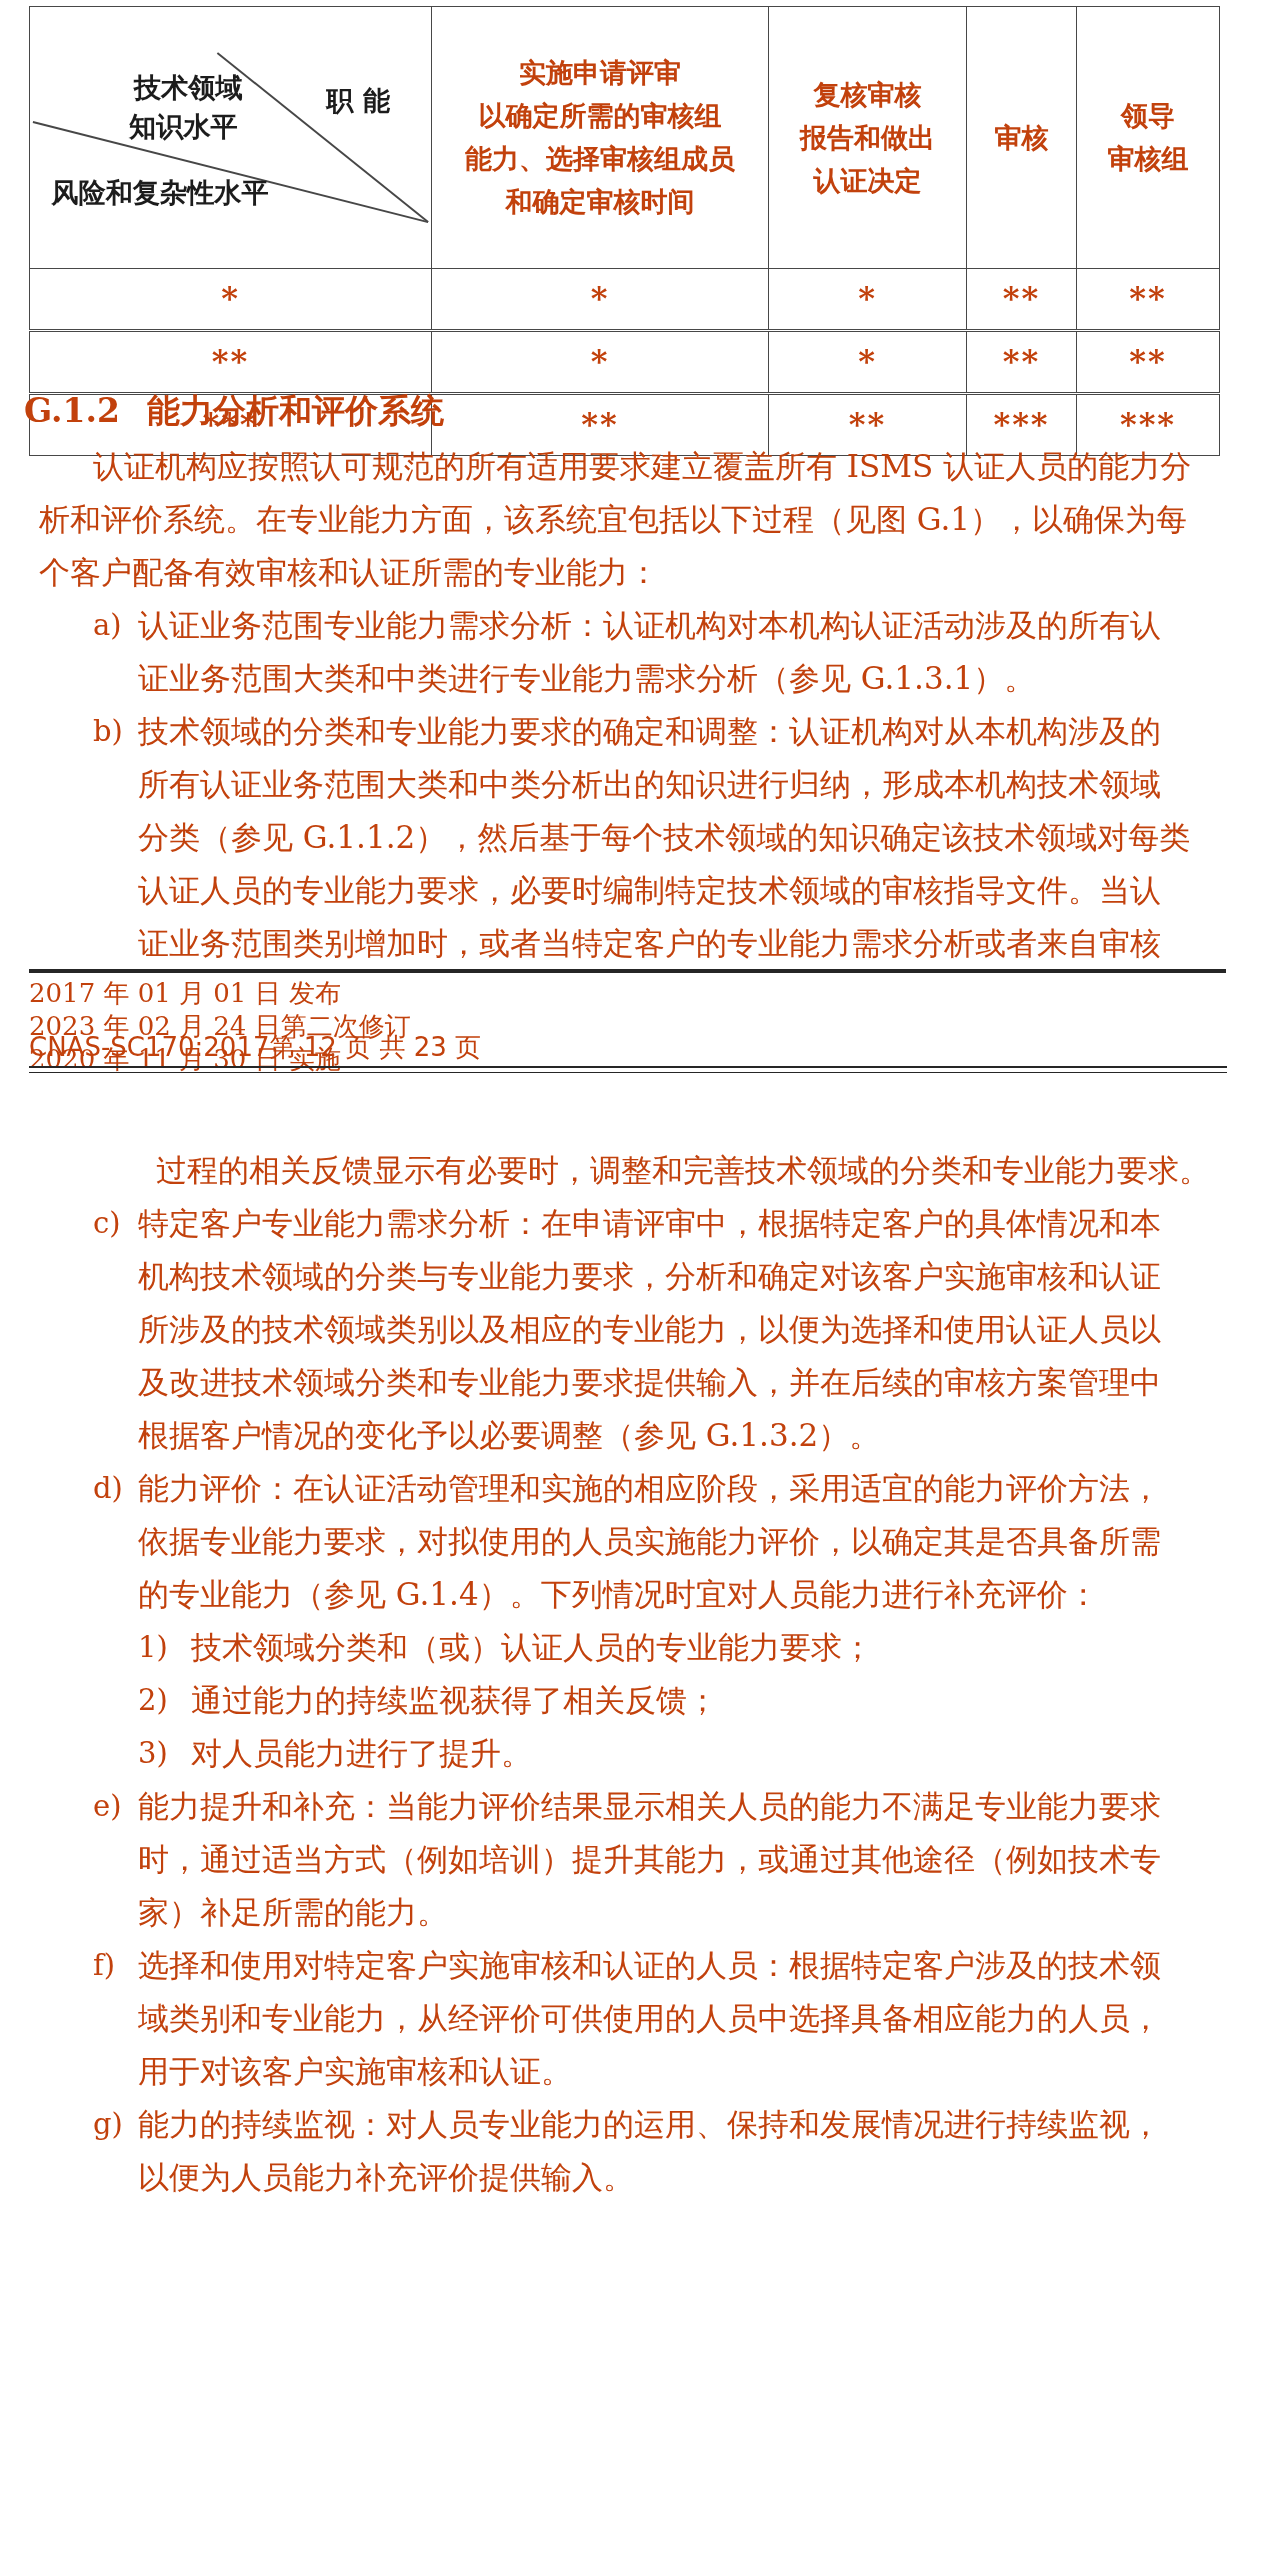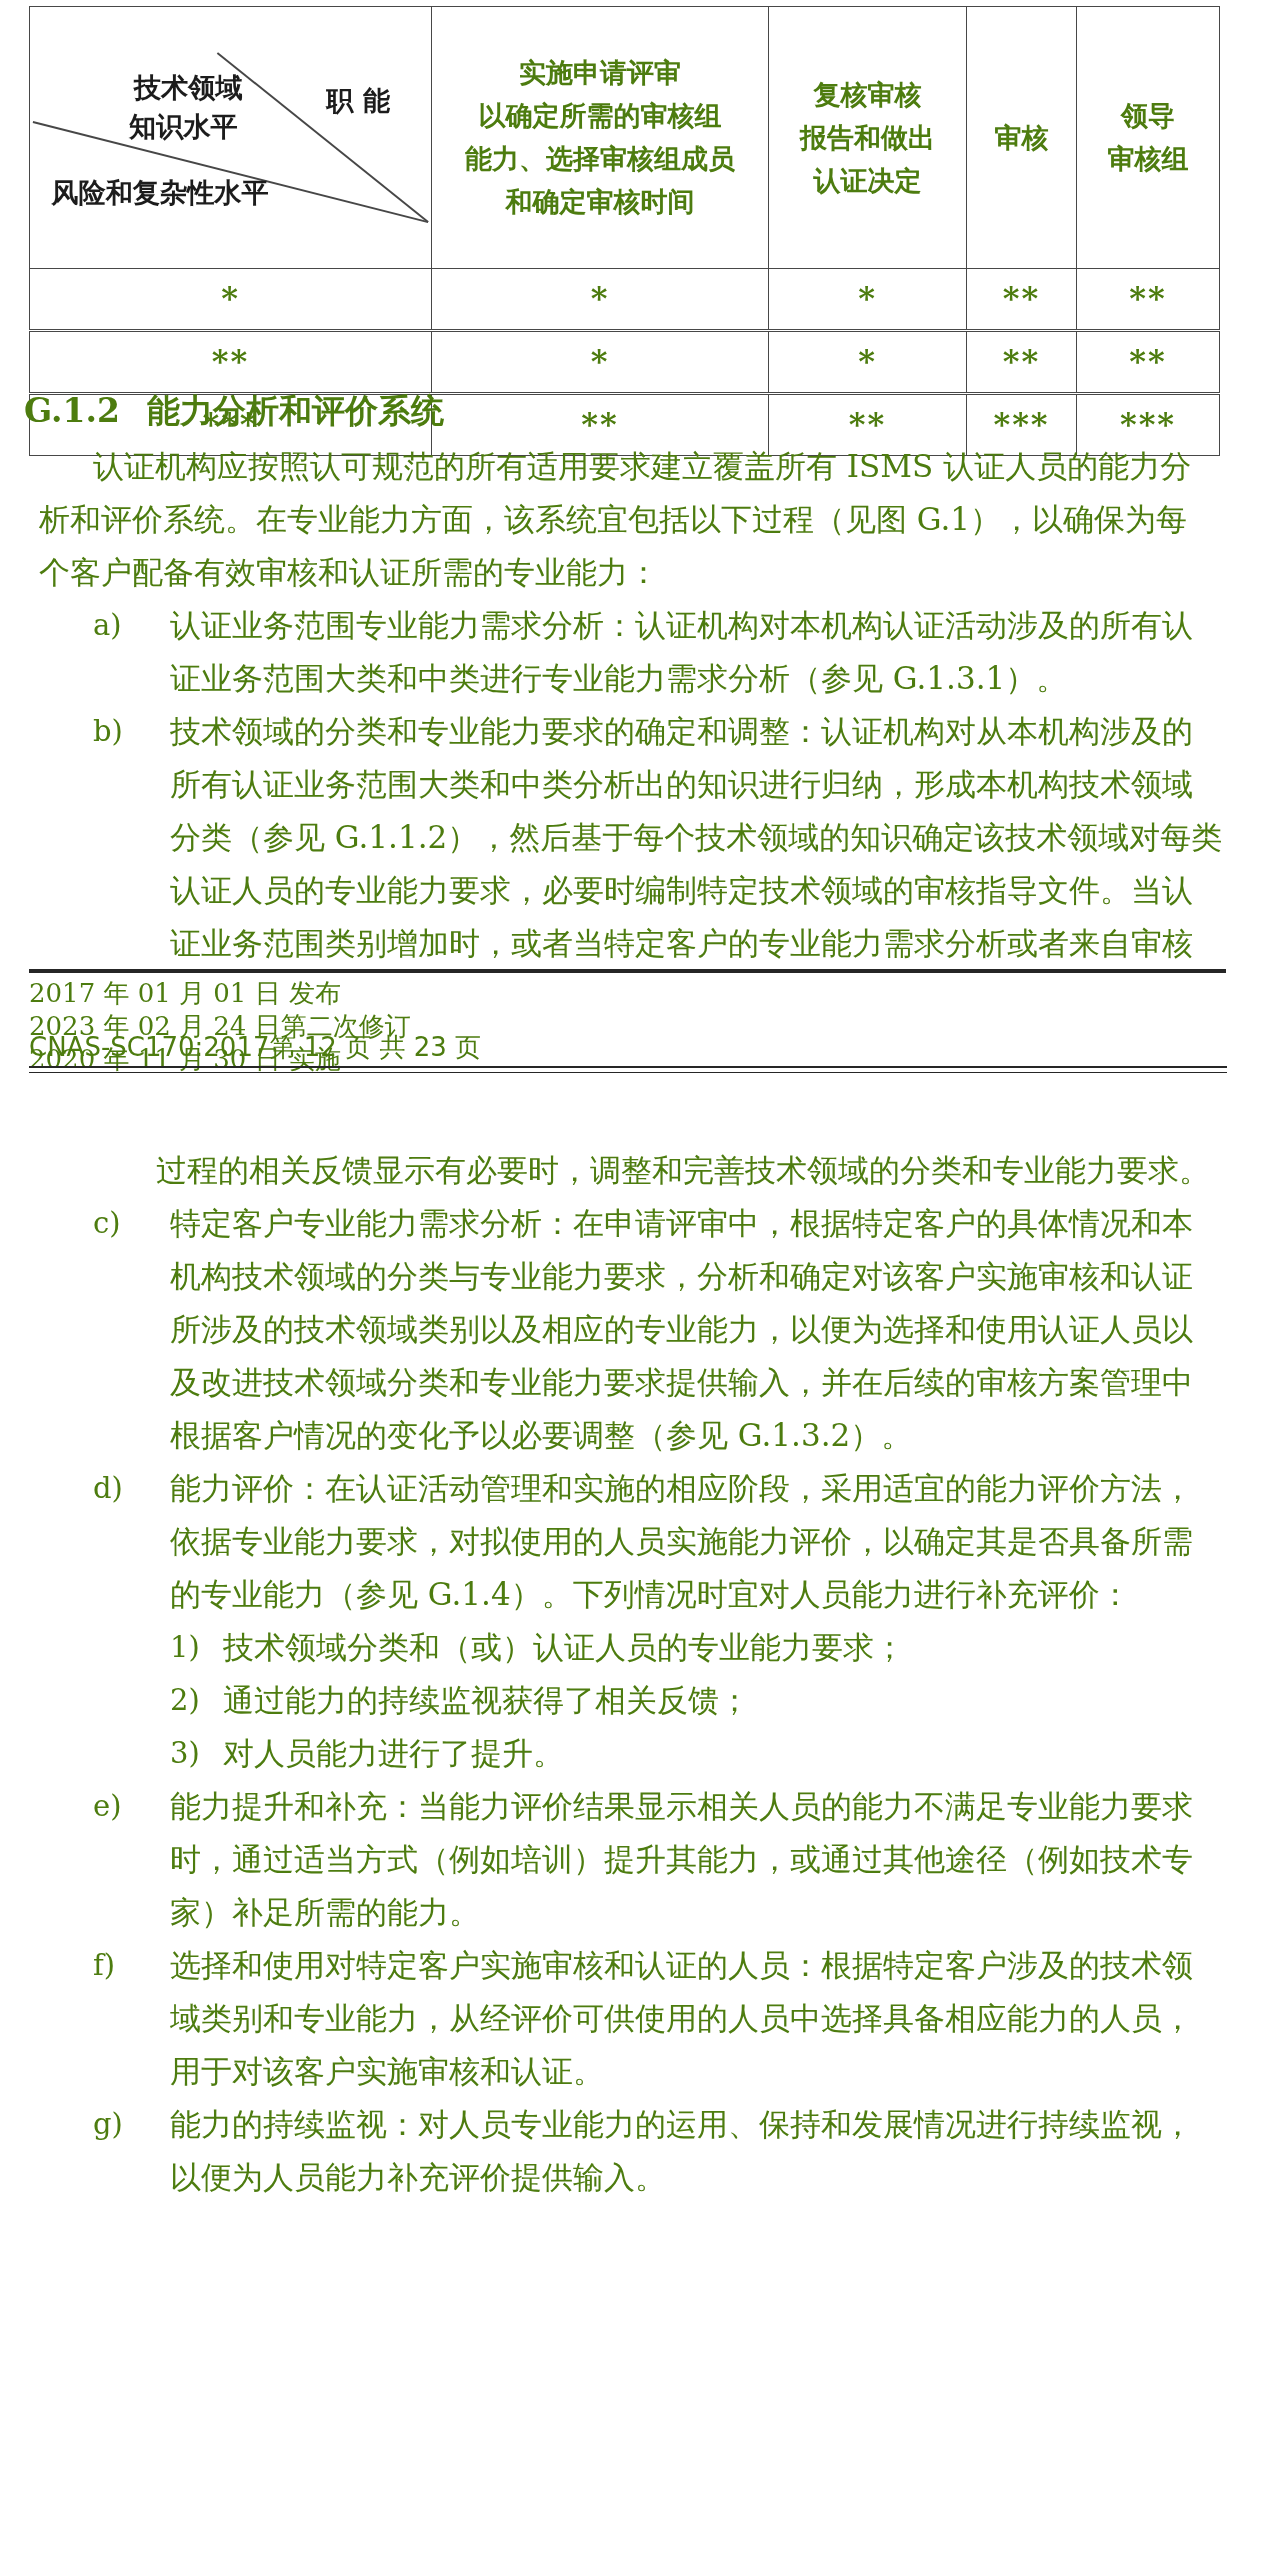--- a/index.html
+++ b/index.html
@@ -8,7 +8,7 @@
     width:1267px;height:2576px;
     background:#ffffff;
     font-family:"DejaVu Serif","Liberation Serif",serif;
-    color:#4d7c0f;
+    color:#c2410c;
     overflow:hidden;
   }
   

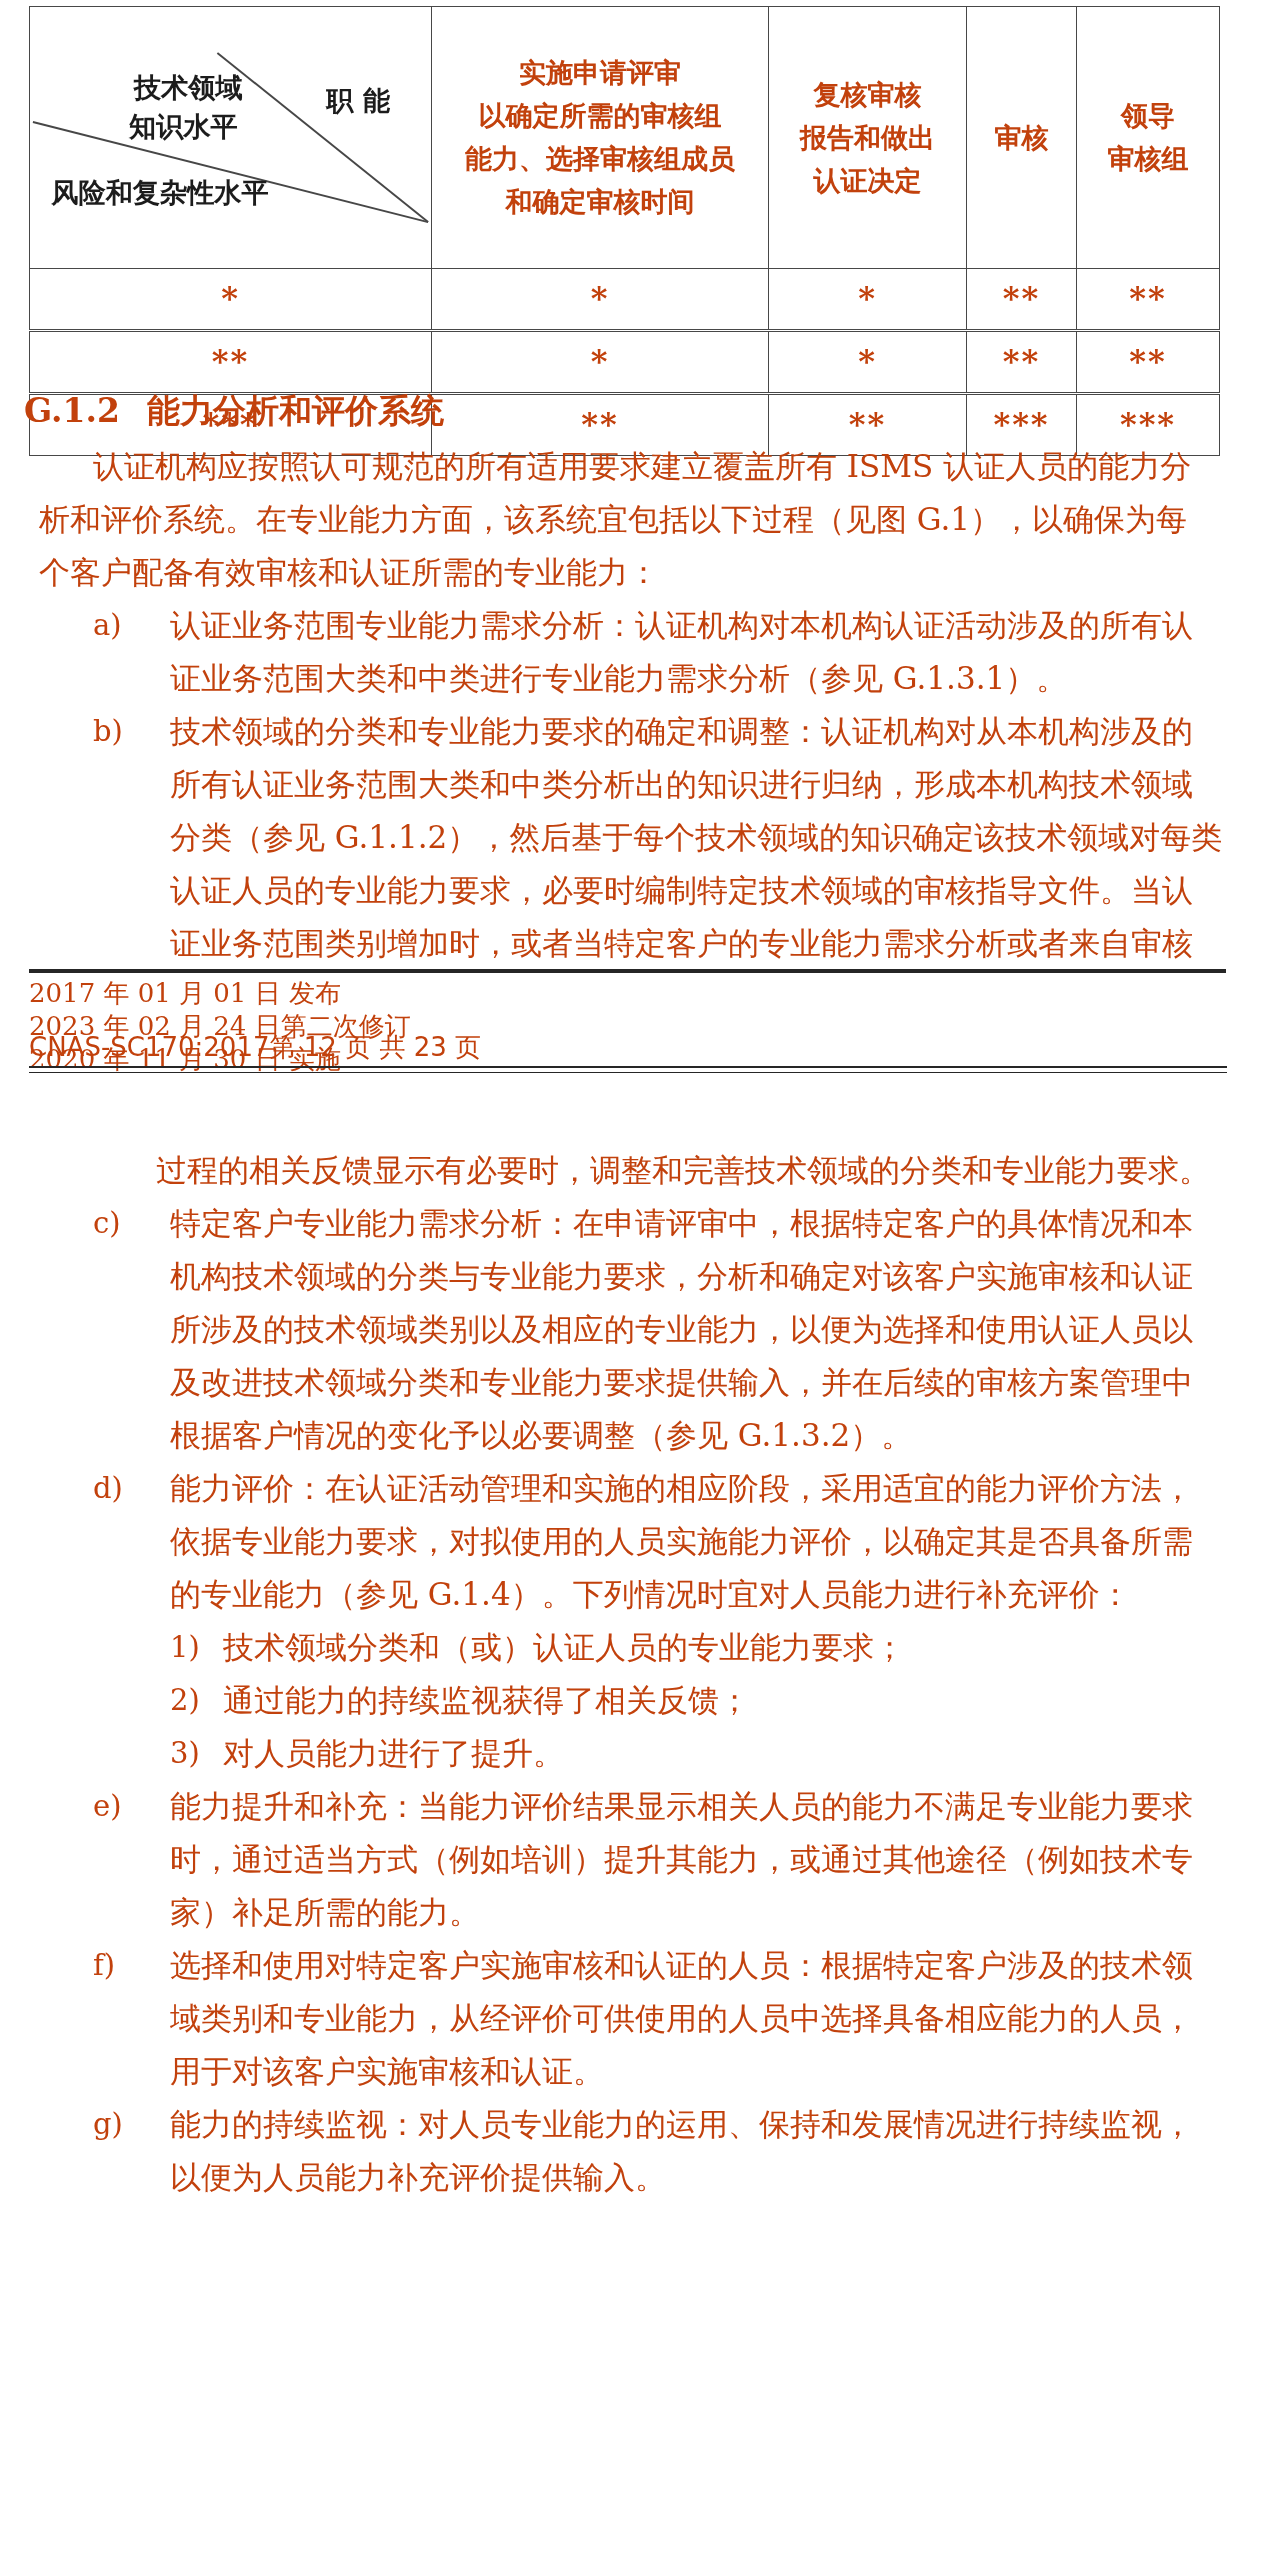--- a/index.html
+++ b/index.html
@@ -45,7 +45,7 @@
     flex:none;width:45px;margin-left:54px;
     height:53px;line-height:53px;font-size:29px;
   }
-  .li .li-body{flex:1;min-width:0;margin-left:32px;}
+  .li .li-body{flex:1;min-width:0;}
   .subline{display:flex;}
   .subline .sub-marker{flex:none;width:53px;height:53px;line-height:53px;font-size:29px;}
   .cont-line{margin-left:117px;}

